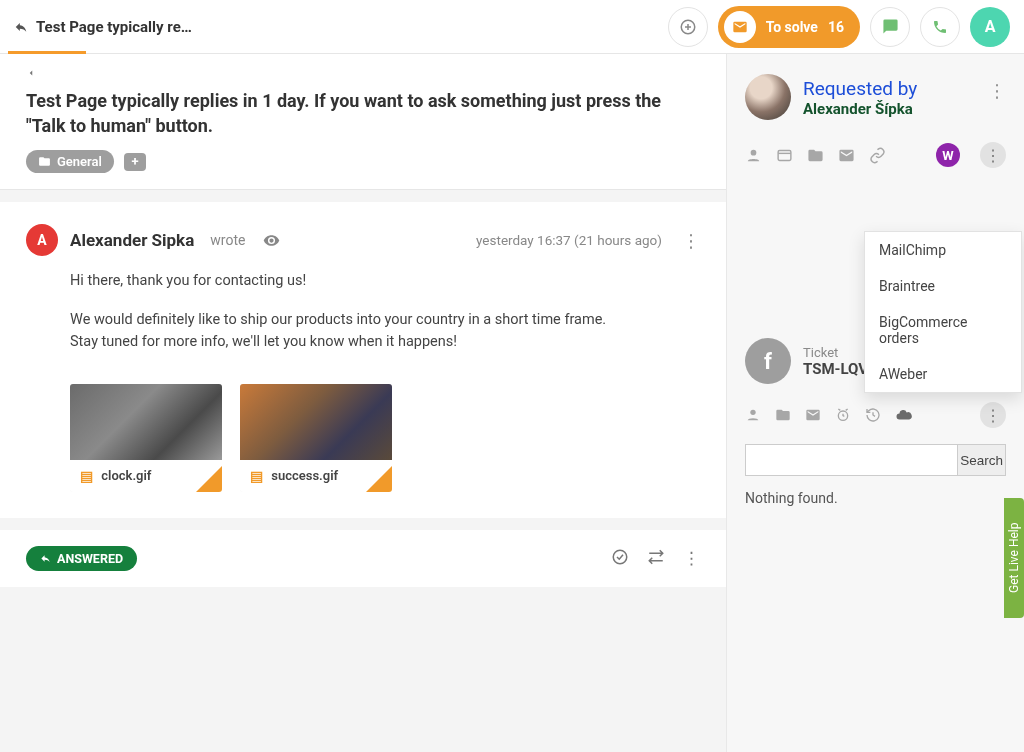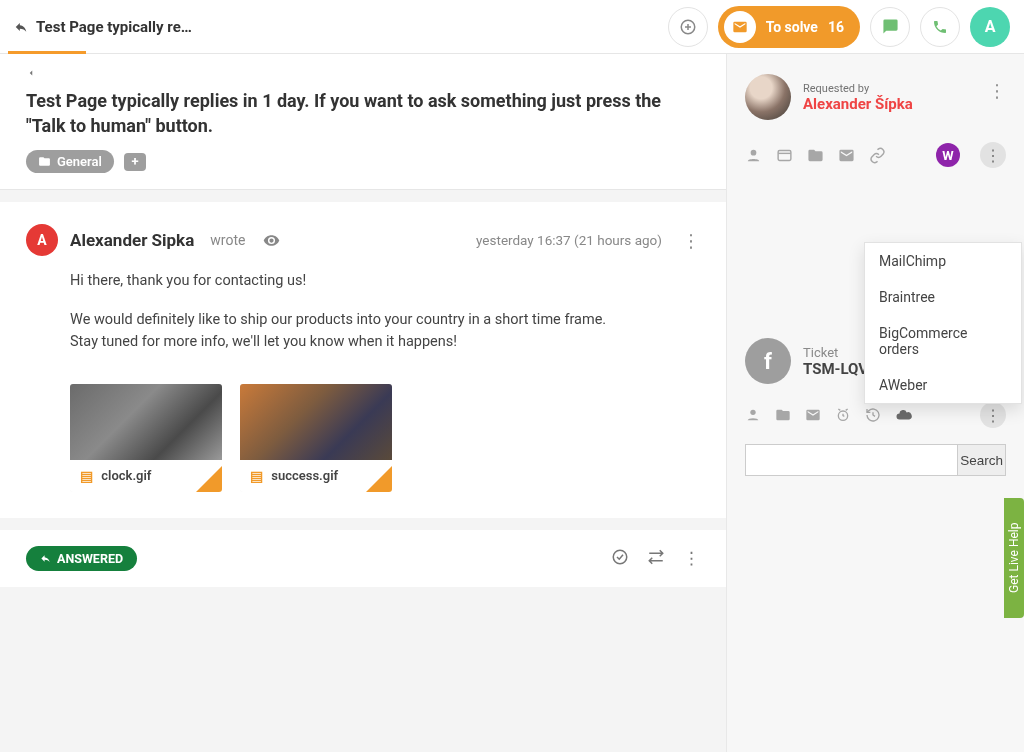--- a/index.html
+++ b/index.html
@@ -60,7 +60,7 @@
 .right-req { display:flex; gap:12px; align-items:center; position:relative;}
 .avatar-photo { width:46px; height:46px; border-radius:50%; background: radial-gradient(circle at 35% 30%, #e8d6c8 25%, #8a7367 55%, #3b3833 100%); }
 .req-labels { display:flex; flex-direction:column; }
-.req-small { color:#737373; font-size:11px; }
+.req-small { color:#1d4ed8; font-size:19px; }
 .req-name { font-weight:700; color:#ef4444; font-size:15px; }
 .right-more { position:absolute; right:0; top:6px; color:#8e8e8e; cursor:pointer; font-size:18px;}
 

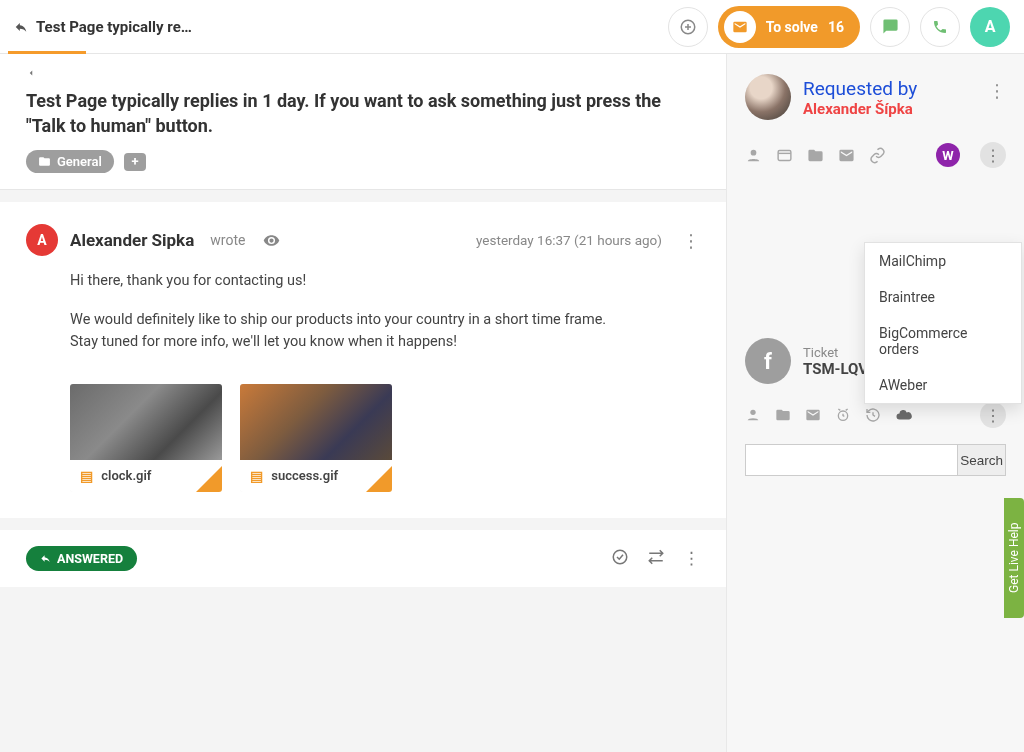--- a/index.html
+++ b/index.html
@@ -61,7 +61,7 @@
 .avatar-photo { width:46px; height:46px; border-radius:50%; background: radial-gradient(circle at 35% 30%, #e8d6c8 25%, #8a7367 55%, #3b3833 100%); }
 .req-labels { display:flex; flex-direction:column; }
 .req-small { color:#1d4ed8; font-size:19px; }
-.req-name { font-weight:700; color:#ef4444; font-size:15px; }
+.req-name { font-weight:700; color:#14532d; font-size:15px; }
 .right-more { position:absolute; right:0; top:6px; color:#8e8e8e; cursor:pointer; font-size:18px;}
 
 .icon-row { display:flex; gap:14px; margin-top:22px; align-items:center; color:#a7a7a7; font-size:17px; position:relative;}

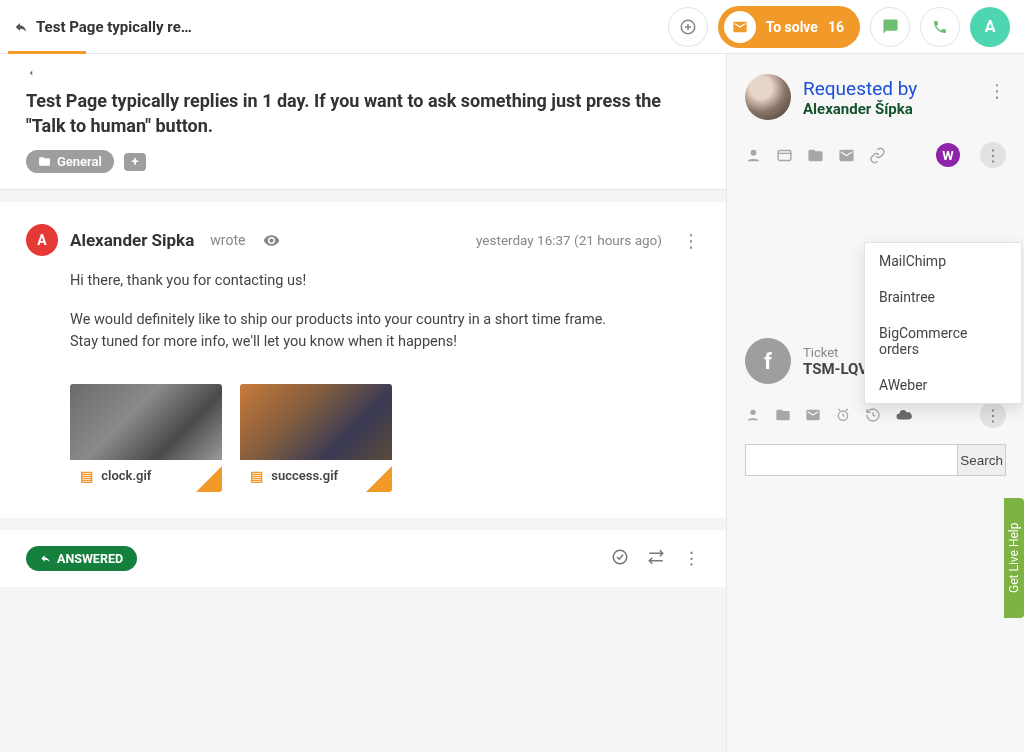--- a/index.html
+++ b/index.html
@@ -69,7 +69,7 @@
 .w-badge { width:24px; height:24px; border-radius:50%; background:#8e24aa; color:#fff; display:flex; align-items:center; justify-content:center; font-weight:700; font-size:13px; margin-left:auto;}
 .icon-row .dots-circ { width:26px; height:26px; border-radius:50%; background:#e2e2e2; color:#777; display:flex;align-items:center;justify-content:center; margin-left:6px; cursor:pointer; font-size:16px;}
 
-.dropdown { position:absolute; right:2px; top:188px; width:158px; background:#fff; border:1px solid #e2e2e2; box-shadow:0 6px 16px rgba(0,0,0,0.12); z-index:20; }
+.dropdown { position:absolute; right:2px; top:177px; width:158px; background:#fff; border:1px solid #e2e2e2; box-shadow:0 6px 16px rgba(0,0,0,0.12); z-index:20; }
 .dropdown-item { padding: 10px 14px; font-size:14px; color:#444; cursor:pointer; position:relative;}
 .dropdown-item.hovered { background:#e8e8e8; }
 

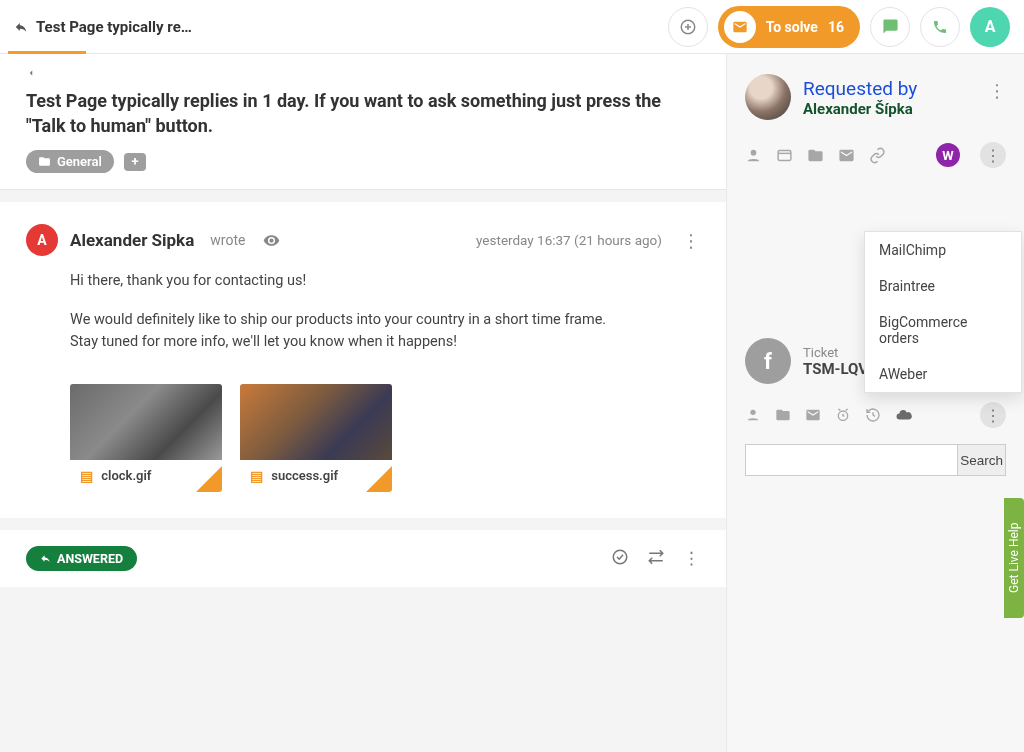--- a/index.html
+++ b/index.html
@@ -340,6 +340,7 @@
       <input class="search-input" style="">
       <button class="search-btn">Search</button>
     </div>
+    <div class="nothing">Nothing found.</div>
   </div>
 </div>
 

